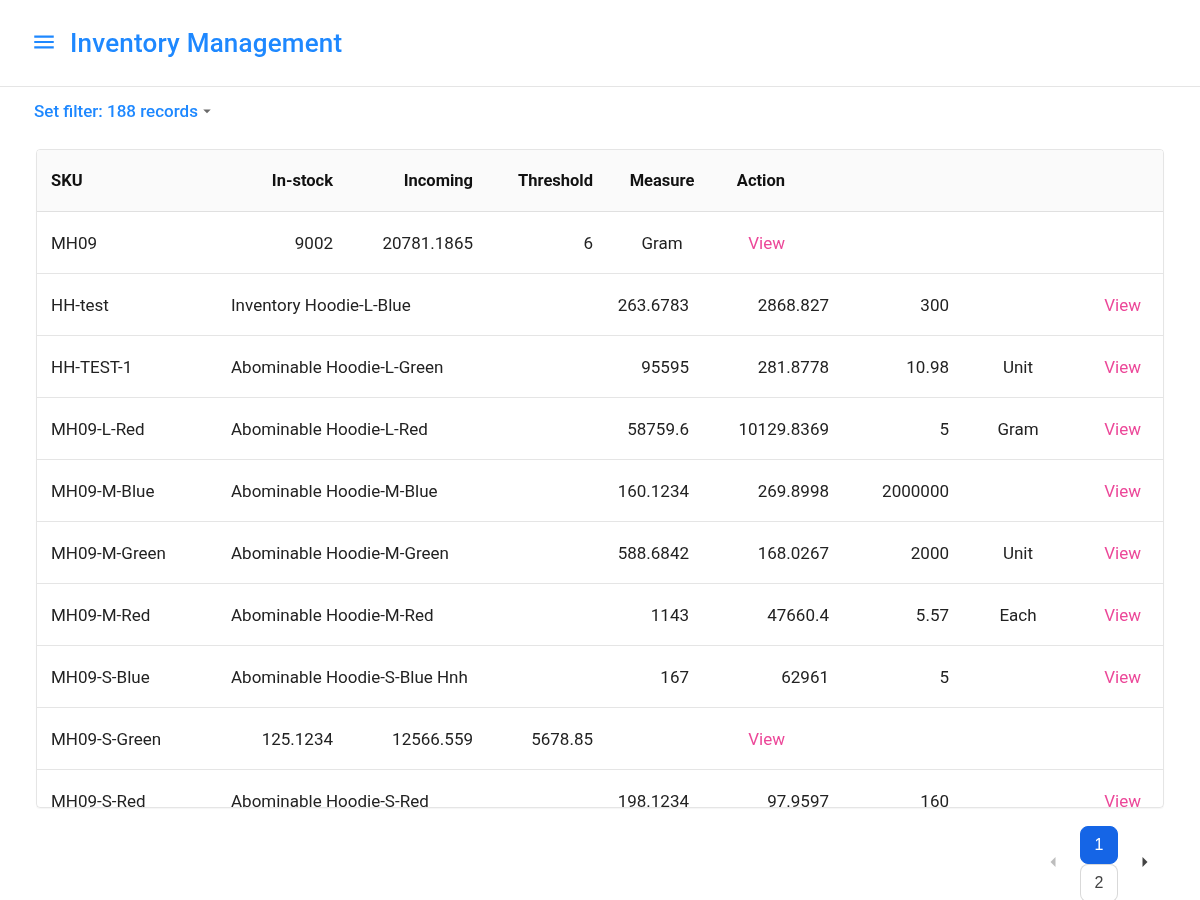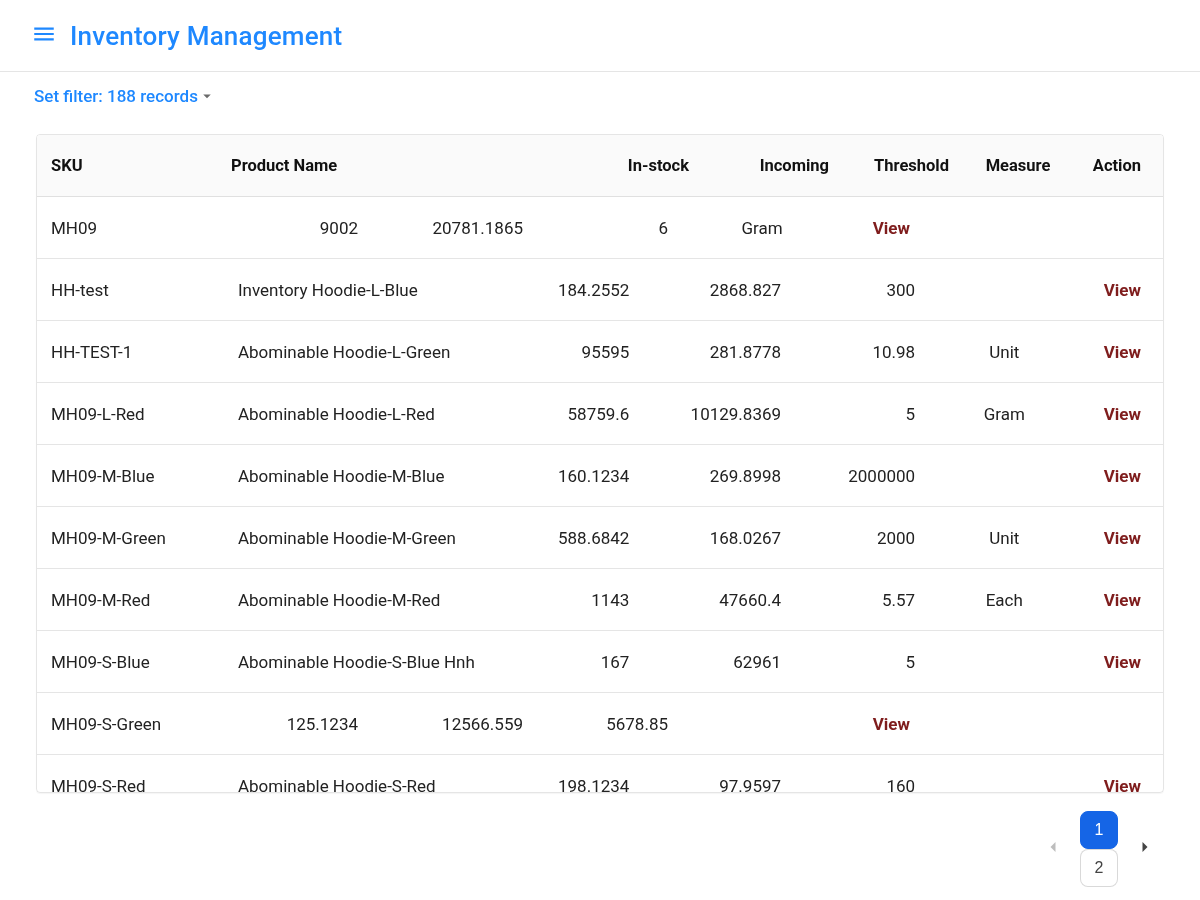--- a/index.html
+++ b/index.html
@@ -7,7 +7,7 @@
   body { padding-top: 0; }
 
   
-  .topbar { display: flex; align-items: center; height: 72px; padding: 0 26px; border-bottom: 1px solid rgba(0,0,0,0.10); }
+  .topbar { display: flex; align-items: center; height: 87px; padding: 0 26px; border-bottom: 1px solid rgba(0,0,0,0.10); }
   .menu-btn { width: 36px; height: 36px; display:flex; align-items:center; justify-content:center; border:none; background:transparent; cursor:pointer; margin-right: 8px; color:#1E88FF; }
   .menu-btn svg { width: 26px; height: 26px; }
   .page-title { font-size: 26px; font-weight: 500; color: #1E88FF; letter-spacing: 0.2px; }

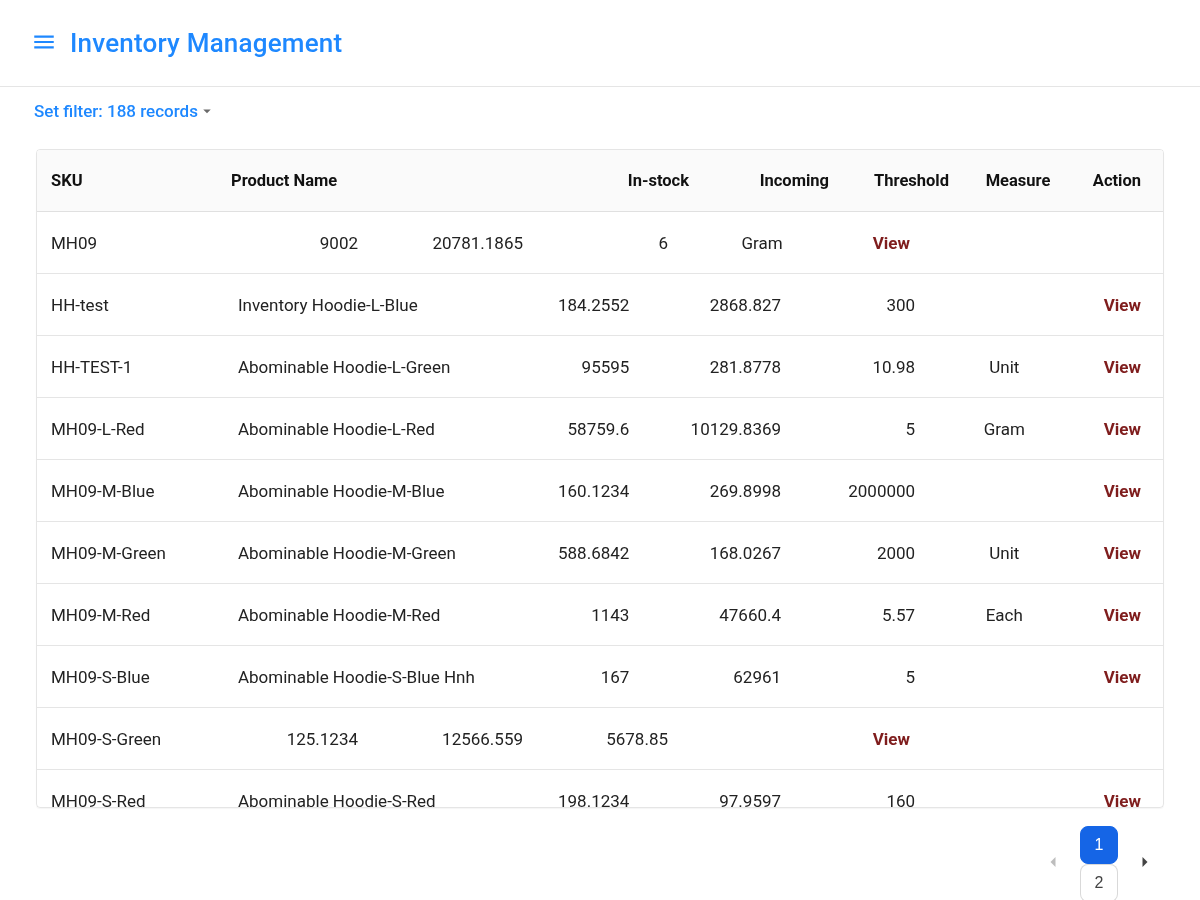--- a/index.html
+++ b/index.html
@@ -68,7 +68,6 @@
 <div class="card">
   <div class="thead">
     <div class="col c-sku">SKU</div>
-    <div class="col c-name">Product Name</div>
     <div class="col c-stock">In-stock</div>
     <div class="col c-incoming">Incoming</div>
     <div class="col c-thresh">Threshold</div>

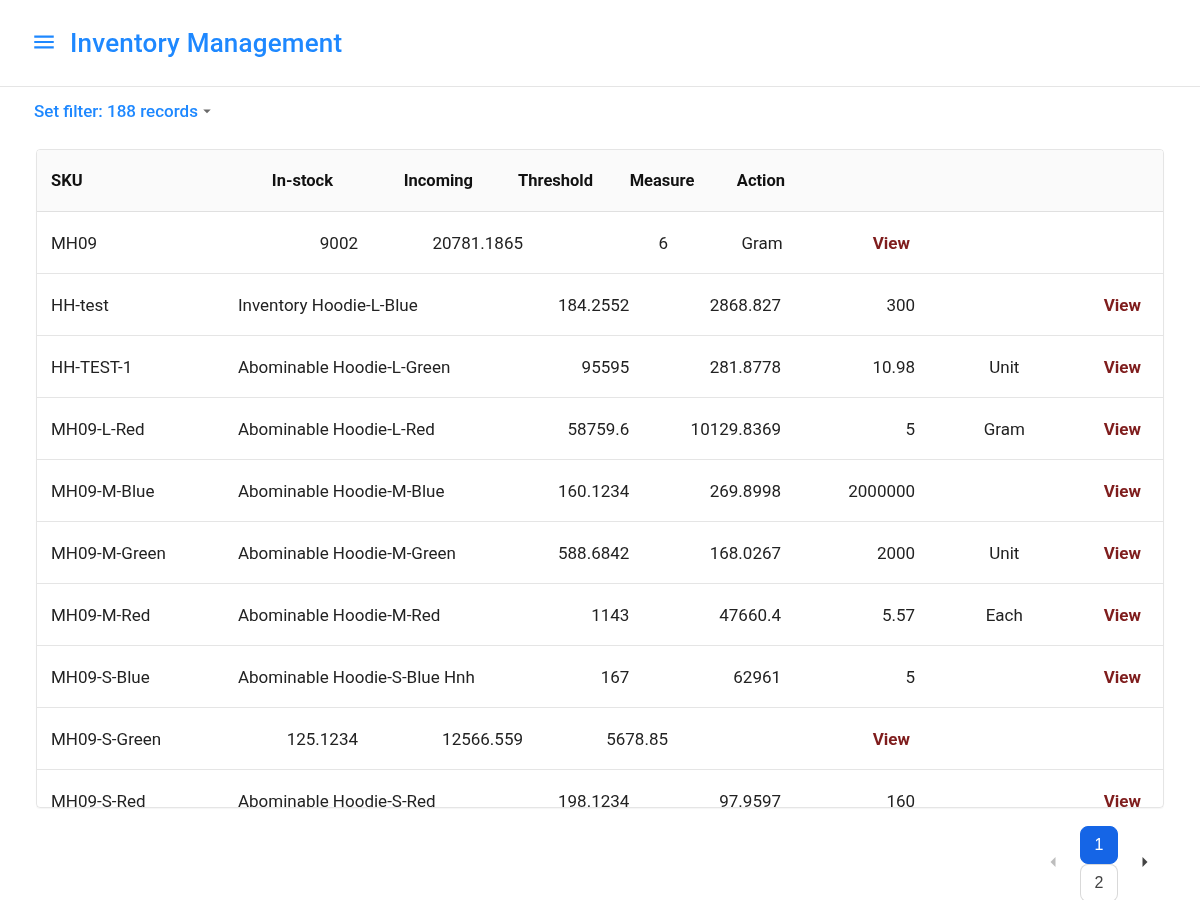--- a/index.html
+++ b/index.html
@@ -21,7 +21,7 @@
   .card { margin: 24px 36px 0 36px; border: 1px solid rgba(0,0,0,0.10); border-radius: 4px; overflow: hidden; box-shadow: 0 1px 1px rgba(0,0,0,0.04); height: 659px; display:flex; flex-direction:column; }
   .thead { display:flex; background:#fafafa; border-bottom:1px solid rgba(0,0,0,0.10); font-size:16.5px; font-weight:700; color:#111; height:65px; align-items:center; }
   .tbody { overflow:hidden; }
-  .row { display:flex; align-items:center; height:62px; border-bottom:1px solid rgba(0,0,0,0.10); font-size:17px; color:#222;gap:25px; }
+  .row { display:flex; align-items:center; height:62px; border-bottom:1px solid rgba(0,0,0,0.10); font-size:17px; color:#222; }
   .row:last-child { border-bottom:none; }
 
   .col { padding: 0 14px; white-space: nowrap; overflow:hidden; text-overflow:ellipsis; }

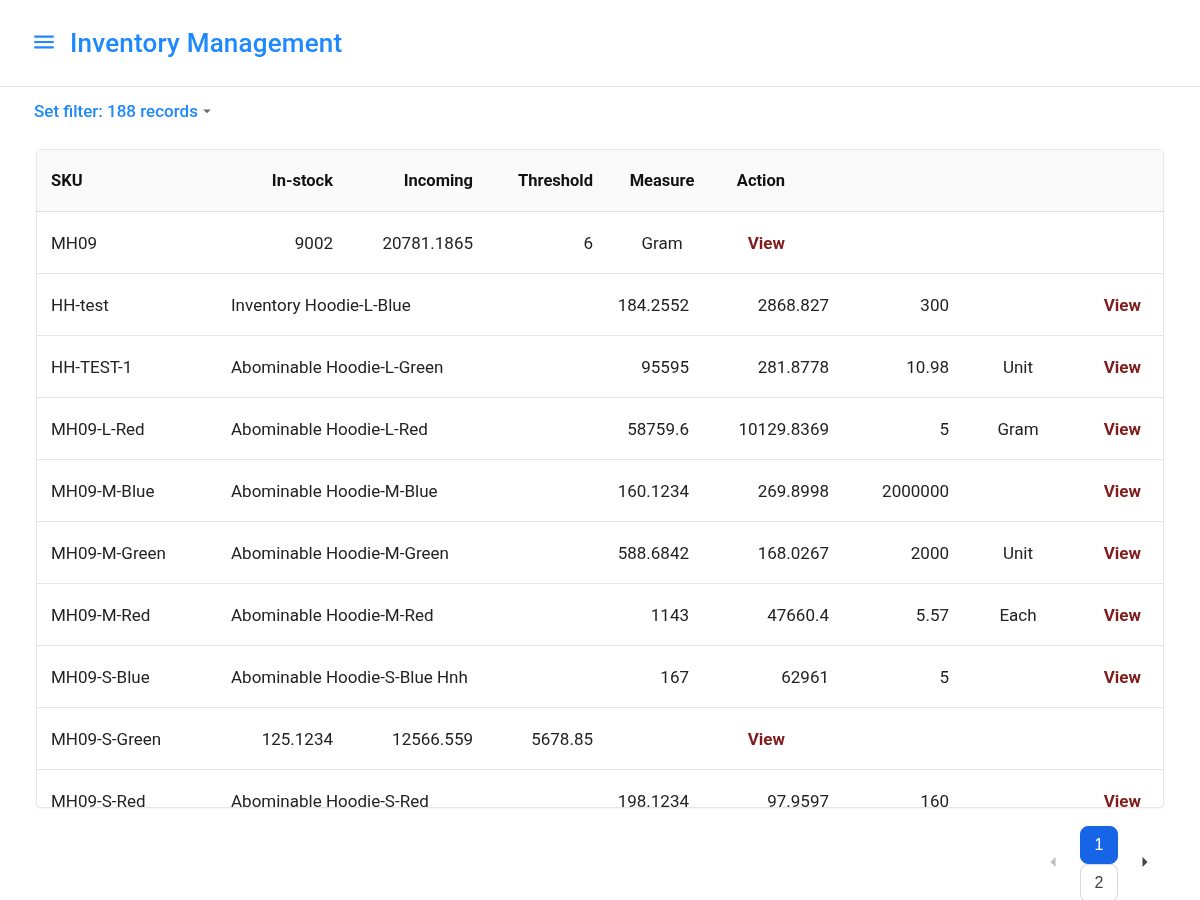--- a/index.html
+++ b/index.html
@@ -32,7 +32,7 @@
   .c-thresh  { width: 120px; text-align: right; }
   .c-measure { width: 110px; text-align: center; }
   .c-action  { width: 90px;  text-align: right; padding-right: 22px; }
-  .view-link { color: #7f1d1d; cursor:pointer; font-weight:700; }
+  .view-link { color: #ec4899; cursor:pointer; font-weight:400; }
 
   
   .pagination { display:flex; align-items:center; justify-content:flex-end; gap: 8px; margin: 18px 36px 0 0; }

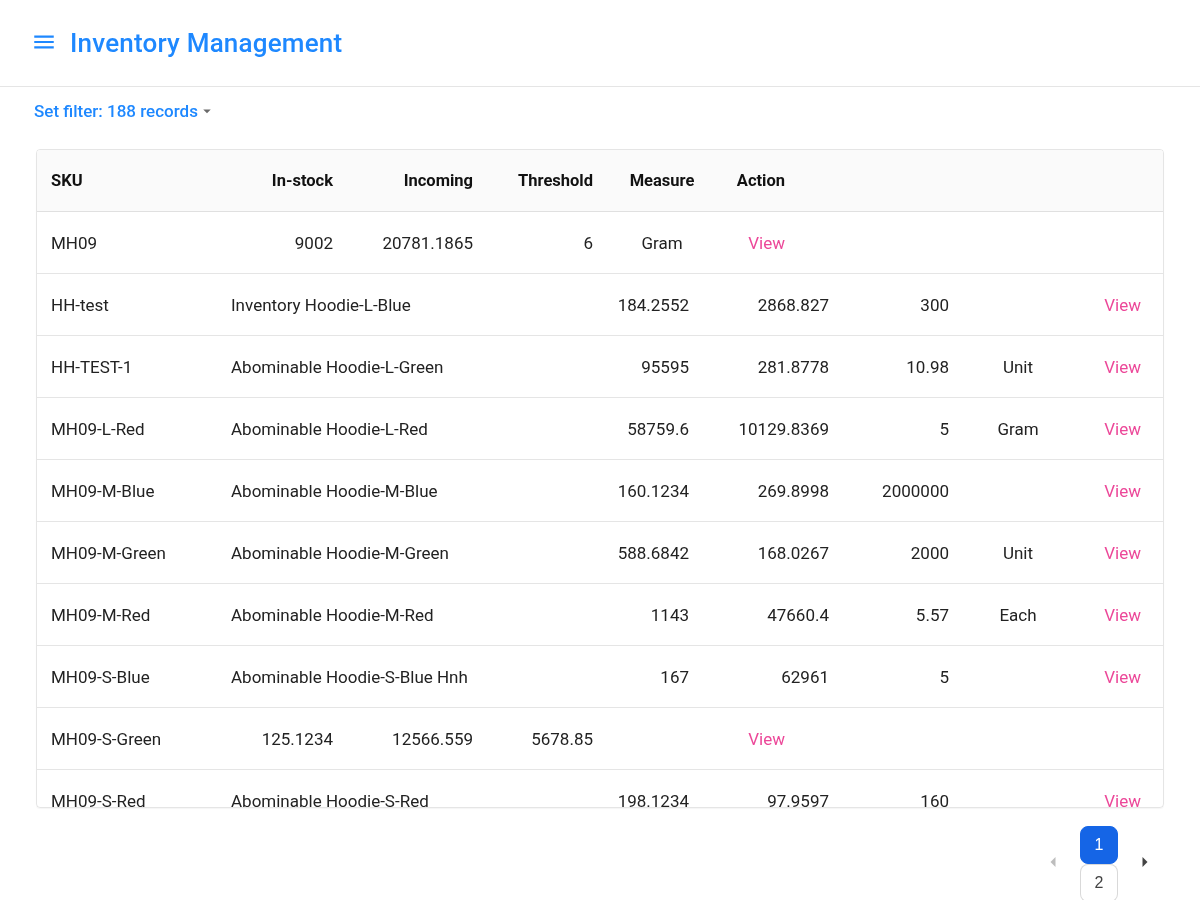--- a/index.html
+++ b/index.html
@@ -86,7 +86,7 @@
       <div class="row">
         <div class="col c-sku">HH-test</div>
         <div class="col c-name">Inventory Hoodie-L-Blue</div>
-        <div class="col c-stock">184.2552</div>
+        <div class="col c-stock">263.6783</div>
         <div class="col c-incoming">2868.827</div>
         <div class="col c-thresh">300</div>
         <div class="col c-measure"></div>

